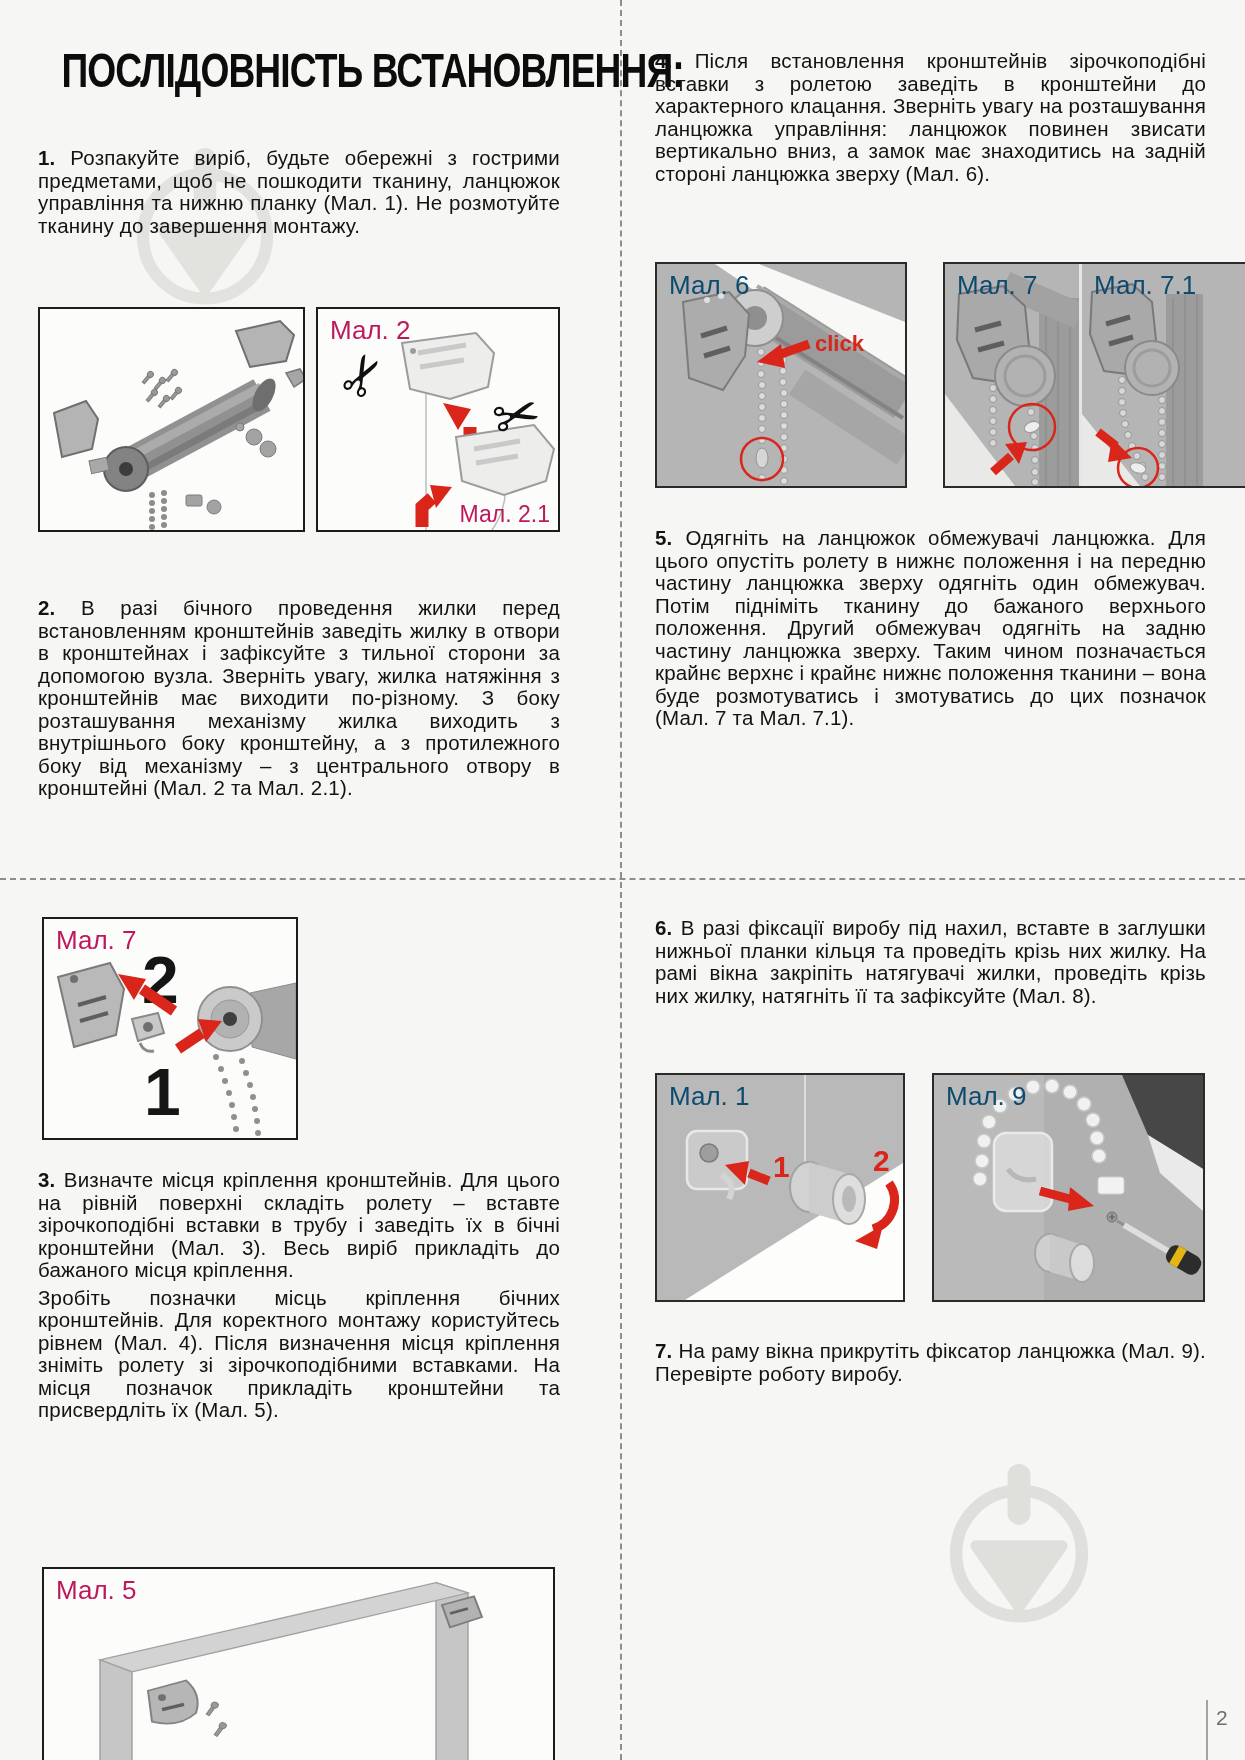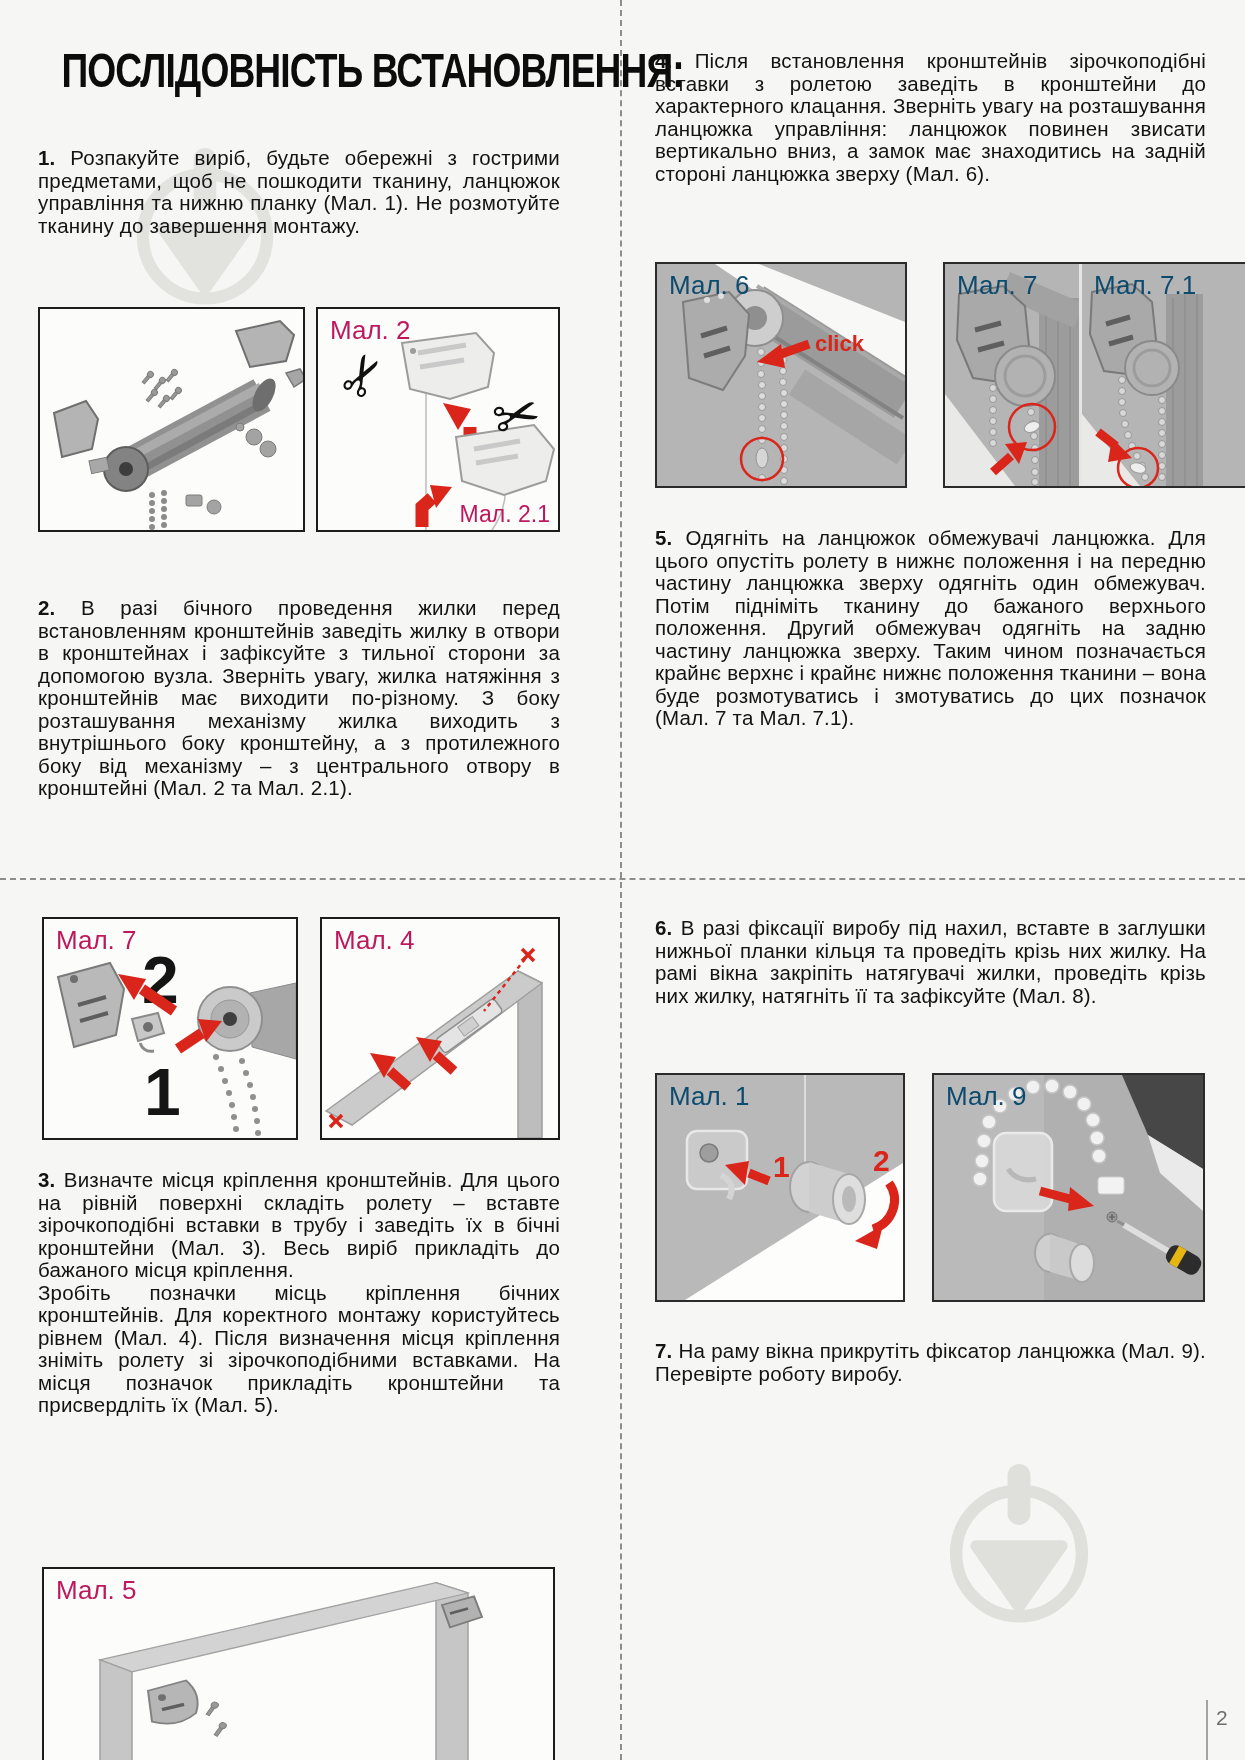--- a/index.html
+++ b/index.html
@@ -192,24 +192,6 @@
     </svg>
   </div>
 
-  <div class="figbox f4">
-    <div class="figcap">Мал. 4</div>
-    <svg class="figsvg" viewBox="0 0 236 219" preserveAspectRatio="none">
-      <polygon points="196,52 220,64 220,219 196,219" fill="#bdbdbd" stroke="#9f9f9f" stroke-width="1.5"></polygon>
-      <polygon points="4,192 196,52 220,64 30,206" fill="#cbcbcb" stroke="#9f9f9f" stroke-width="1.5"></polygon>
-      <g transform="rotate(-36 148 108)">
-        <rect x="112" y="98" width="72" height="17" rx="4" fill="#e4e4e4" stroke="#8e8e8e" stroke-width="1.5"></rect>
-        <rect x="138" y="101" width="18" height="11" fill="#cfcfcf" stroke="#9e9e9e"></rect>
-      </g>
-      <path d="M200 30 l12 12 M212 30 l-12 12" stroke="#da251b" stroke-width="3.5"></path>
-      <line x1="203" y1="40" x2="162" y2="92" stroke="#da251b" stroke-width="2.5" stroke-dasharray="4 4"></line>
-      <line x1="86" y1="168" x2="68" y2="152" stroke="#da251b" stroke-width="10"></line>
-      <polygon points="48,134 74,138 62,159" fill="#da251b"></polygon>
-      <line x1="132" y1="152" x2="114" y2="136" stroke="#da251b" stroke-width="10"></line>
-      <polygon points="94,118 120,122 108,143" fill="#da251b"></polygon>
-      <path d="M8 196 l12 12 M20 196 l-12 12" stroke="#da251b" stroke-width="3.5"></path>
-    </svg>
-  </div>
 
   <div class="step s3">
     <p><span class="n">3.</span> <span>Визначте місця кріплення кронштейнів. Для цього на рівній поверхні складіть ролету – вставте зірочкоподібні вставки в трубу і заведіть їх в бічні кронштейни (Мал. 3). Весь виріб прикладіть до бажаного місця кріплення.</span></p>

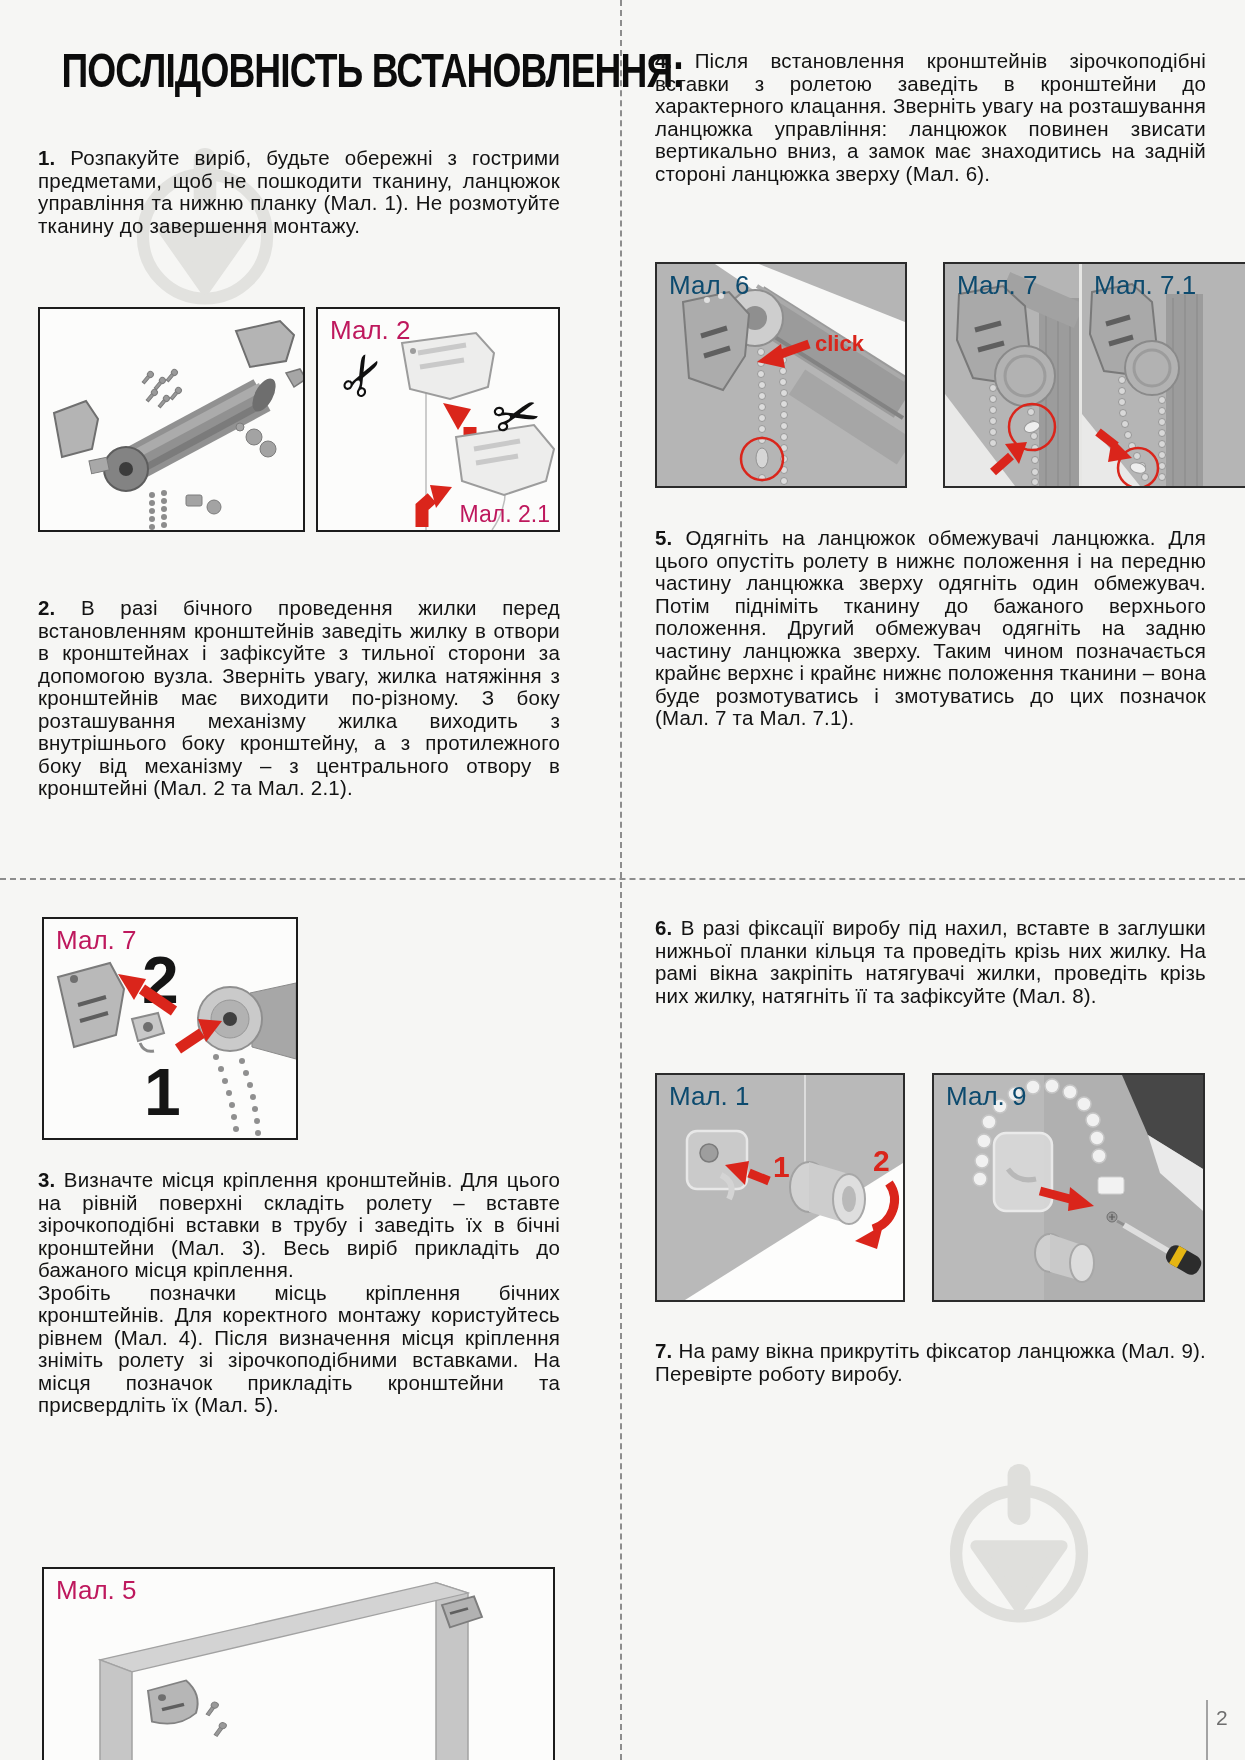--- a/index.html
+++ b/index.html
@@ -14,7 +14,7 @@
         text-align:justify;color:#131313;z-index:2;}
   .step .n{font-weight:bold;}
   .step p{margin:0;}
-  .step p + p{}
+  .step p + p{margin-top:5px;}
   .s1{left:38px;top:147px;width:522px;}
   .s2{left:38px;top:597px;width:522px;}
   .s3{left:38px;top:1169px;width:522px;}

